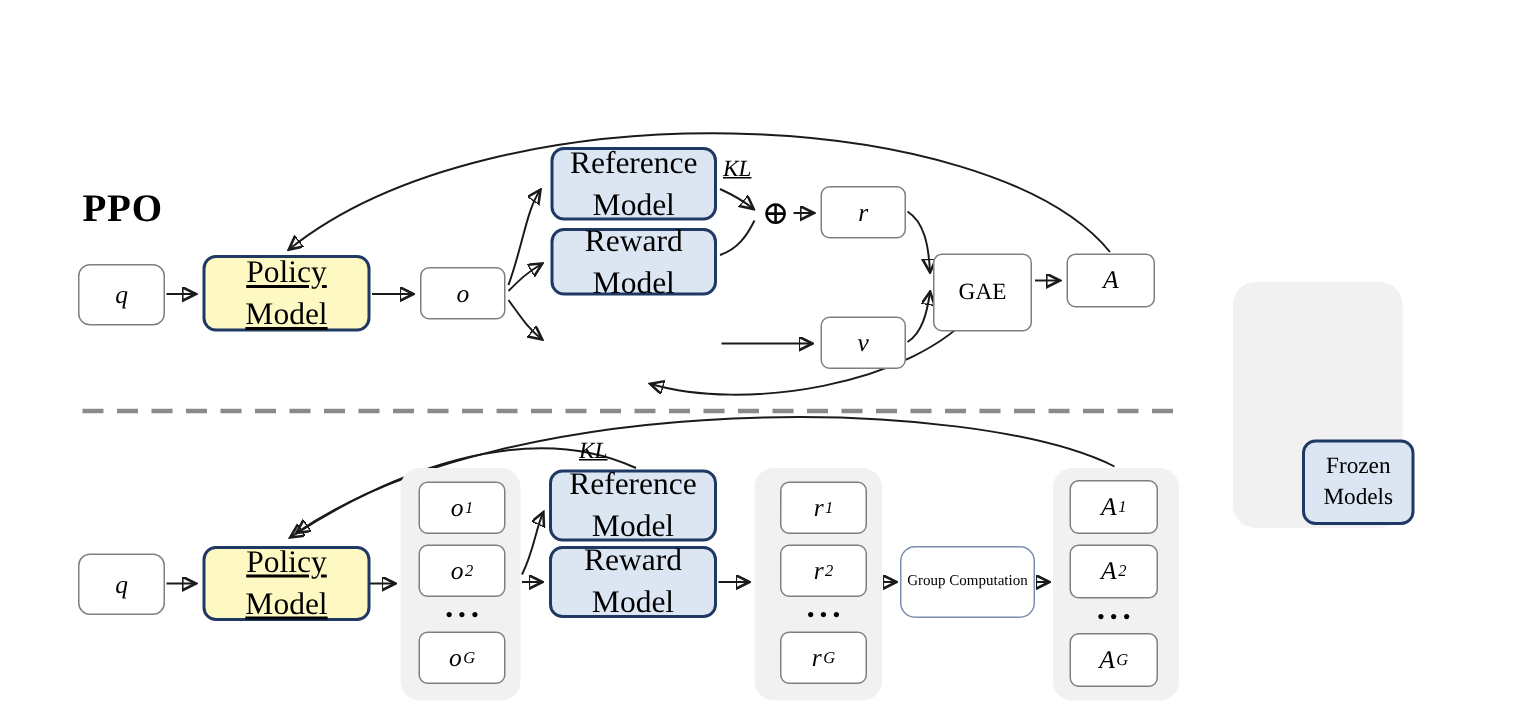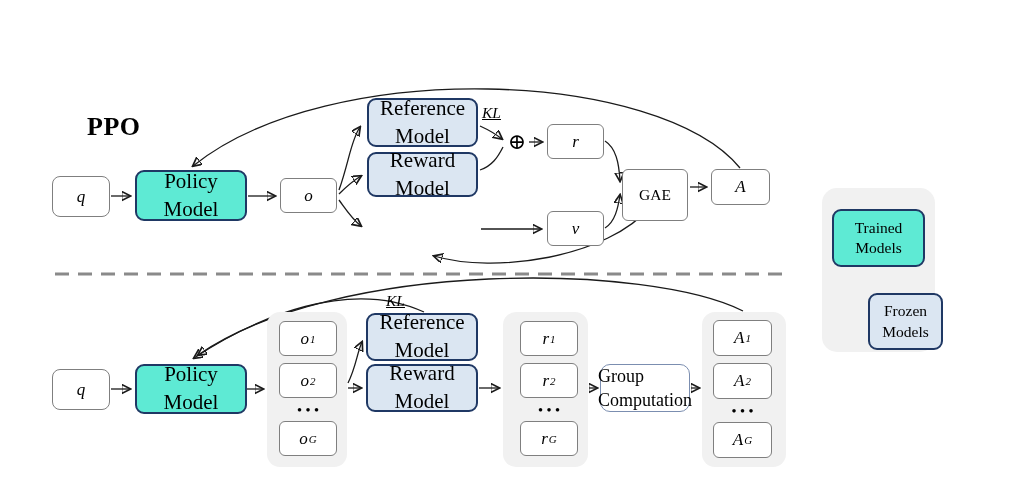--- a/index.html
+++ b/index.html
@@ -80,7 +80,7 @@
     <path d="M743,311 C650,264 340,258 198,355" marker-end="url(#ah)"></path>
   </svg>
 
-  <div class="abs section-label" style="left:55px;top:112px;margin-left:32px;">PPO</div>
+  <div class="abs section-label" style="left:55px;top:124px;">PPO</div>
 
   <div class="abs plain-box mathv" style="left:52px;top:176px;width:58px;height:41px;border-radius:8px;">q</div>
 

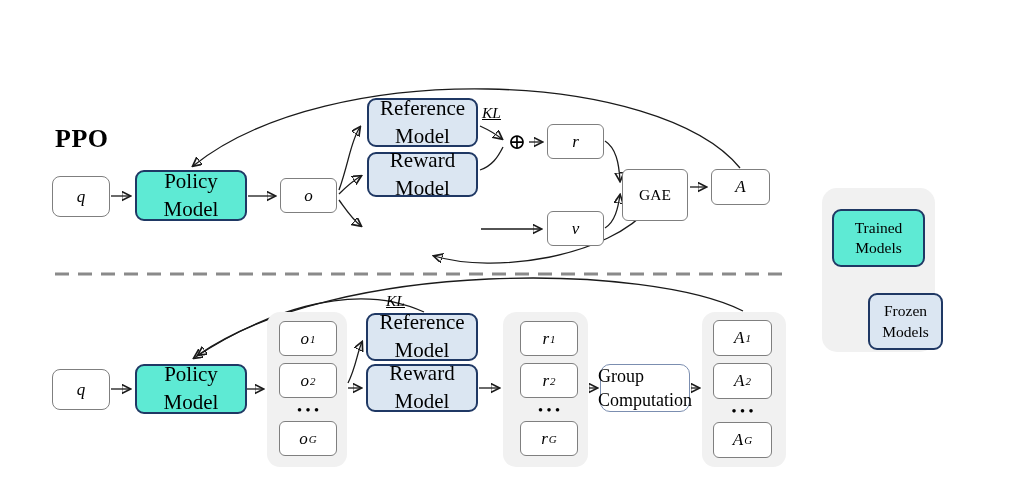--- a/index.html
+++ b/index.html
@@ -14,7 +14,7 @@
     display:flex;align-items:center;justify-content:center;text-align:center;
     font-size:21px;line-height:1.32;
   }
-  .trained{background:#5eead4;}
+  .trained{background:#fef9c3;text-decoration:underline;}
   .frozen{background:#DBE6F2;}
   .plain-box{
     background:#fff;border:1.5px solid #7f7f7f;border-radius:6px;

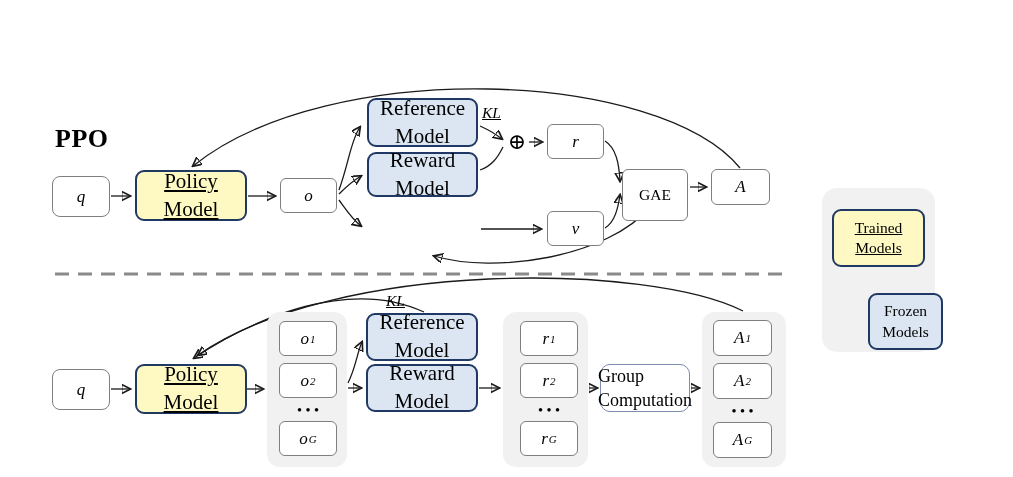--- a/index.html
+++ b/index.html
@@ -158,7 +158,6 @@
     </div>
 
   <div class="abs group-panel" style="left:822px;top:188px;width:113px;height:164px;border-radius:15px;"></div>
-  <div class="abs model-box trained legend-box" style="left:832px;top:209px;width:93px;height:58px;">Trained Models</div>
   <div class="abs model-box frozen legend-box" style="left:868px;top:283px;width:75px;height:57px;margin-top:10px;">Frozen Models</div>
 
 </div>

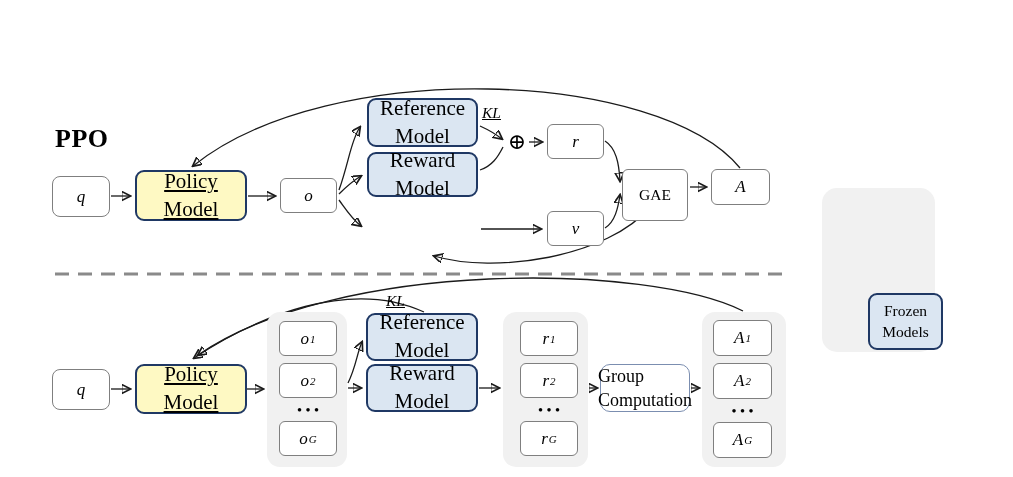--- a/index.html
+++ b/index.html
@@ -33,7 +33,7 @@
   .gc-box{
     background:#fff;border:1.5px solid #7B8EB0;border-radius:10px;
     display:flex;align-items:center;justify-content:center;
-    font-size:18px;line-height:1.35;padding:2px;
+    font-size:10px;line-height:1.35;padding:2px;
   }
   .legend-box{font-size:15.5px;}
   svg{position:absolute;left:0;top:0;pointer-events:none;}

